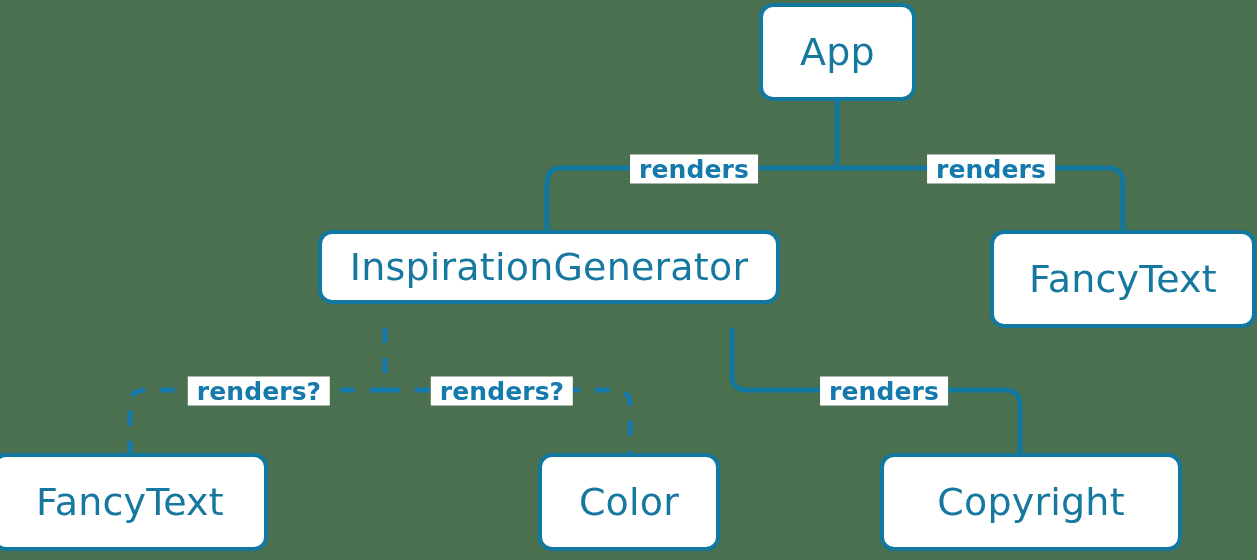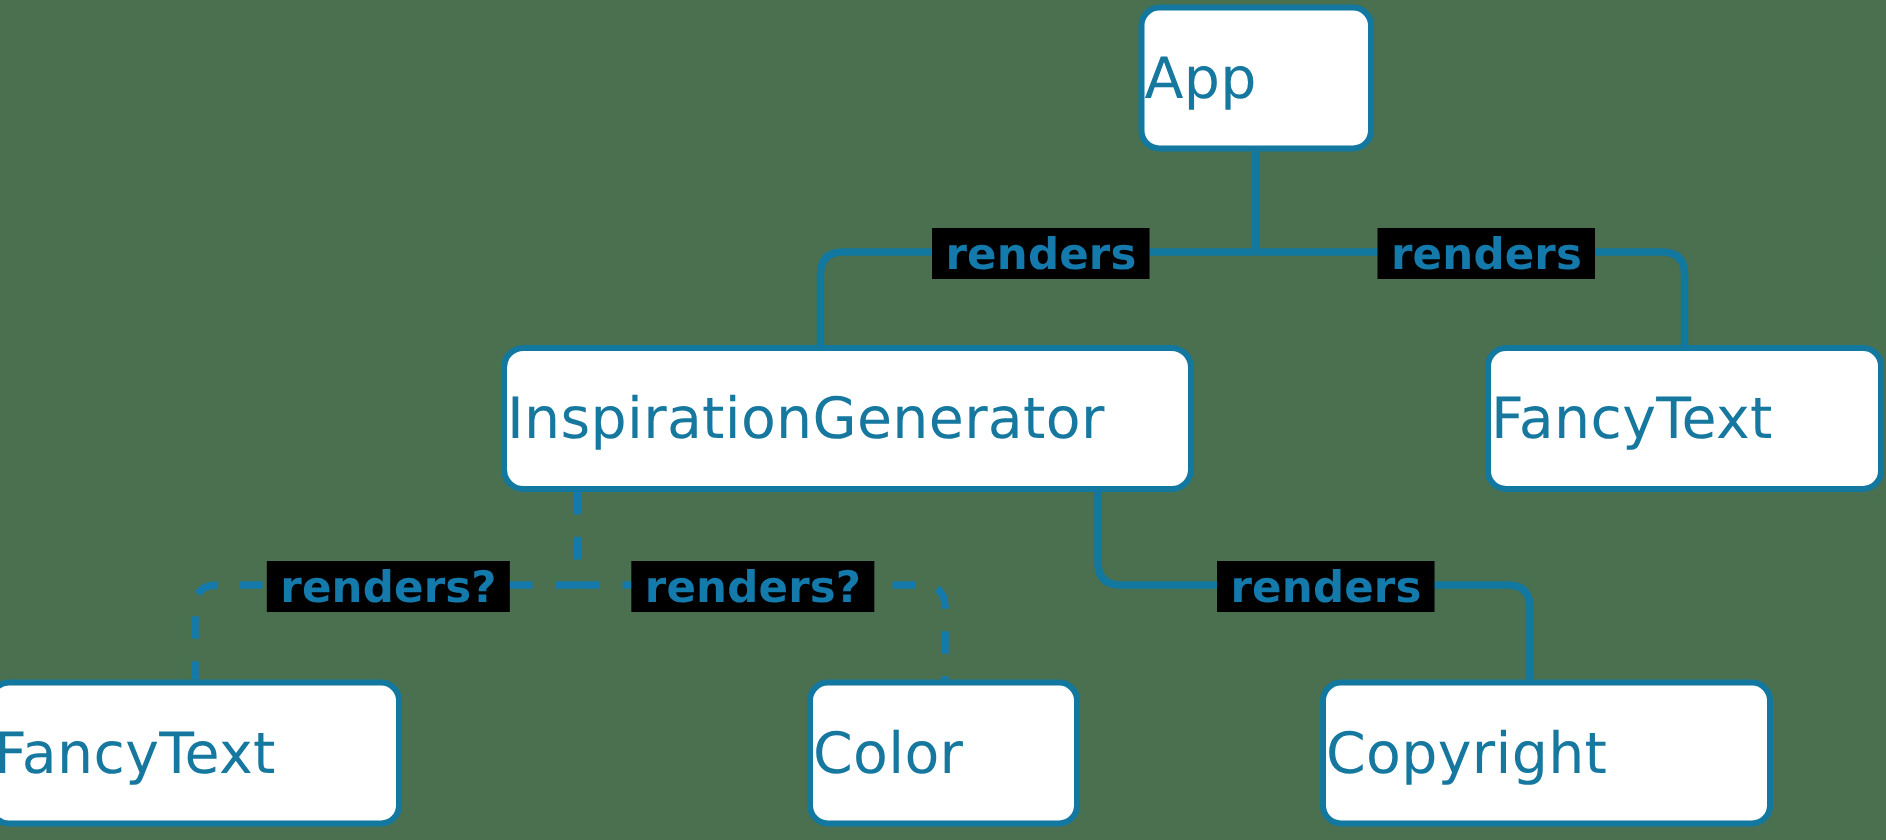--- a/index.html
+++ b/index.html
@@ -30,7 +30,7 @@
     border-radius: 14px;
     display: flex;
     align-items: center;
-    justify-content: flex-start;
+    justify-content: center;
     color: #16789f;
     font-size: 38px;
     font-weight: 400;

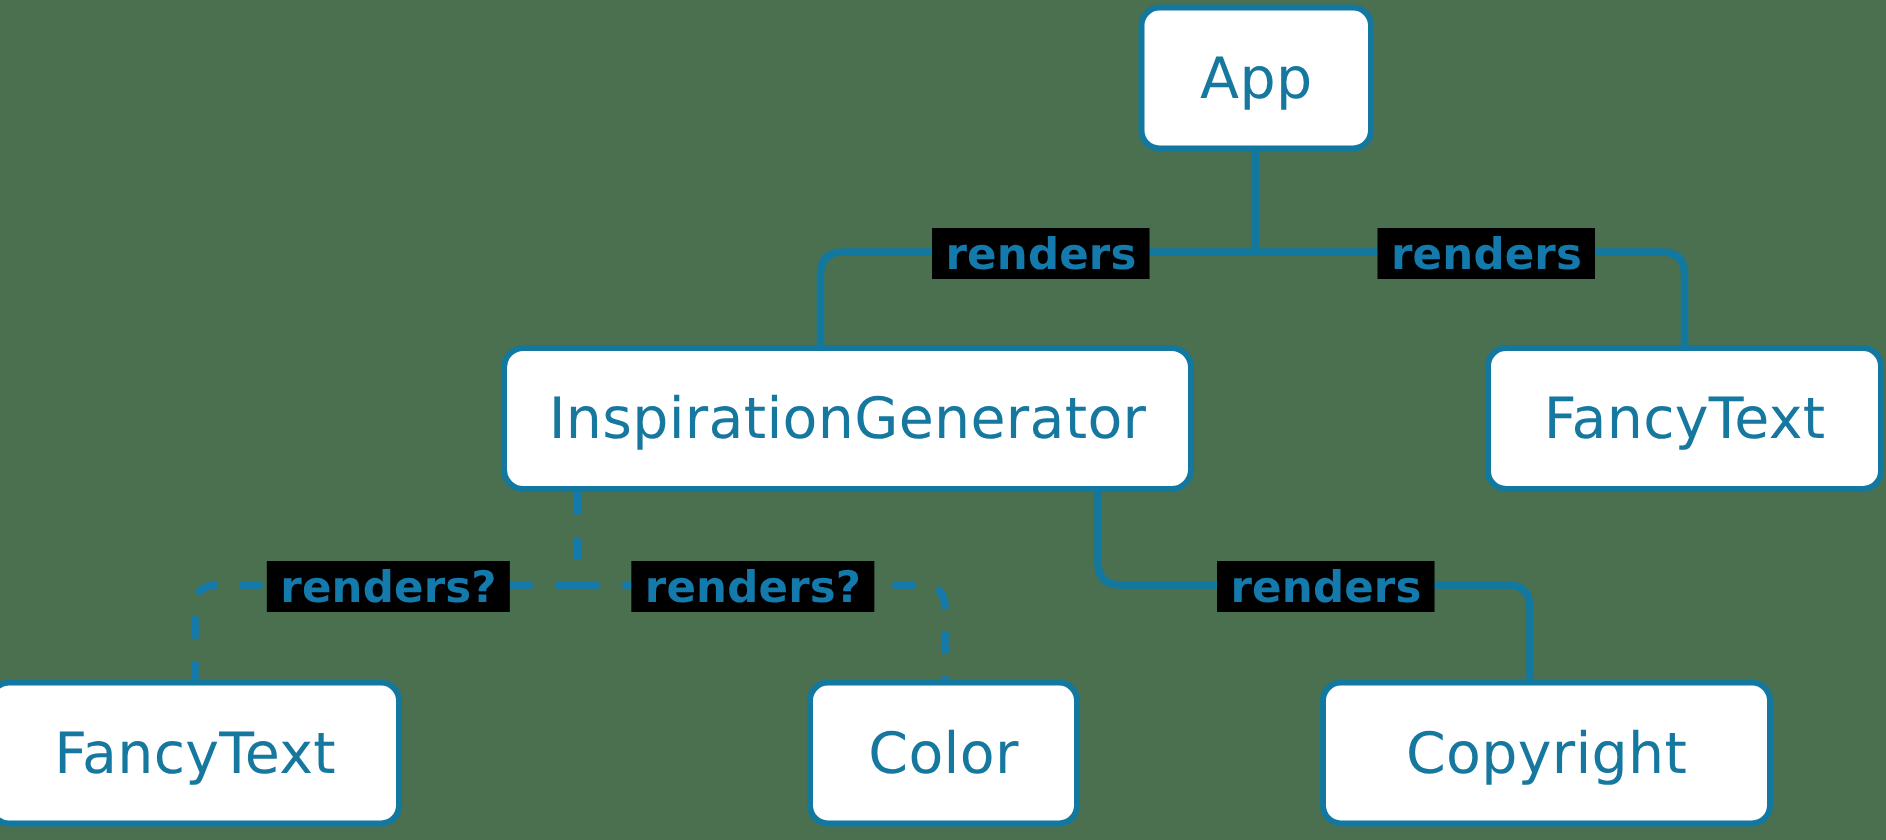--- a/index.html
+++ b/index.html
@@ -41,11 +41,11 @@
   .edge-label {
     position: absolute;
     color: #1479ab;
-    font-size: 29px;
+    font-size: 25px;
     font-weight: 600;
     letter-spacing: 0.1px;
     white-space: nowrap;
-    background: #000000;
+    background: #ffffff;
     padding: 0 9px;
     transform: translate(-50%, -50%);
     z-index: 2;

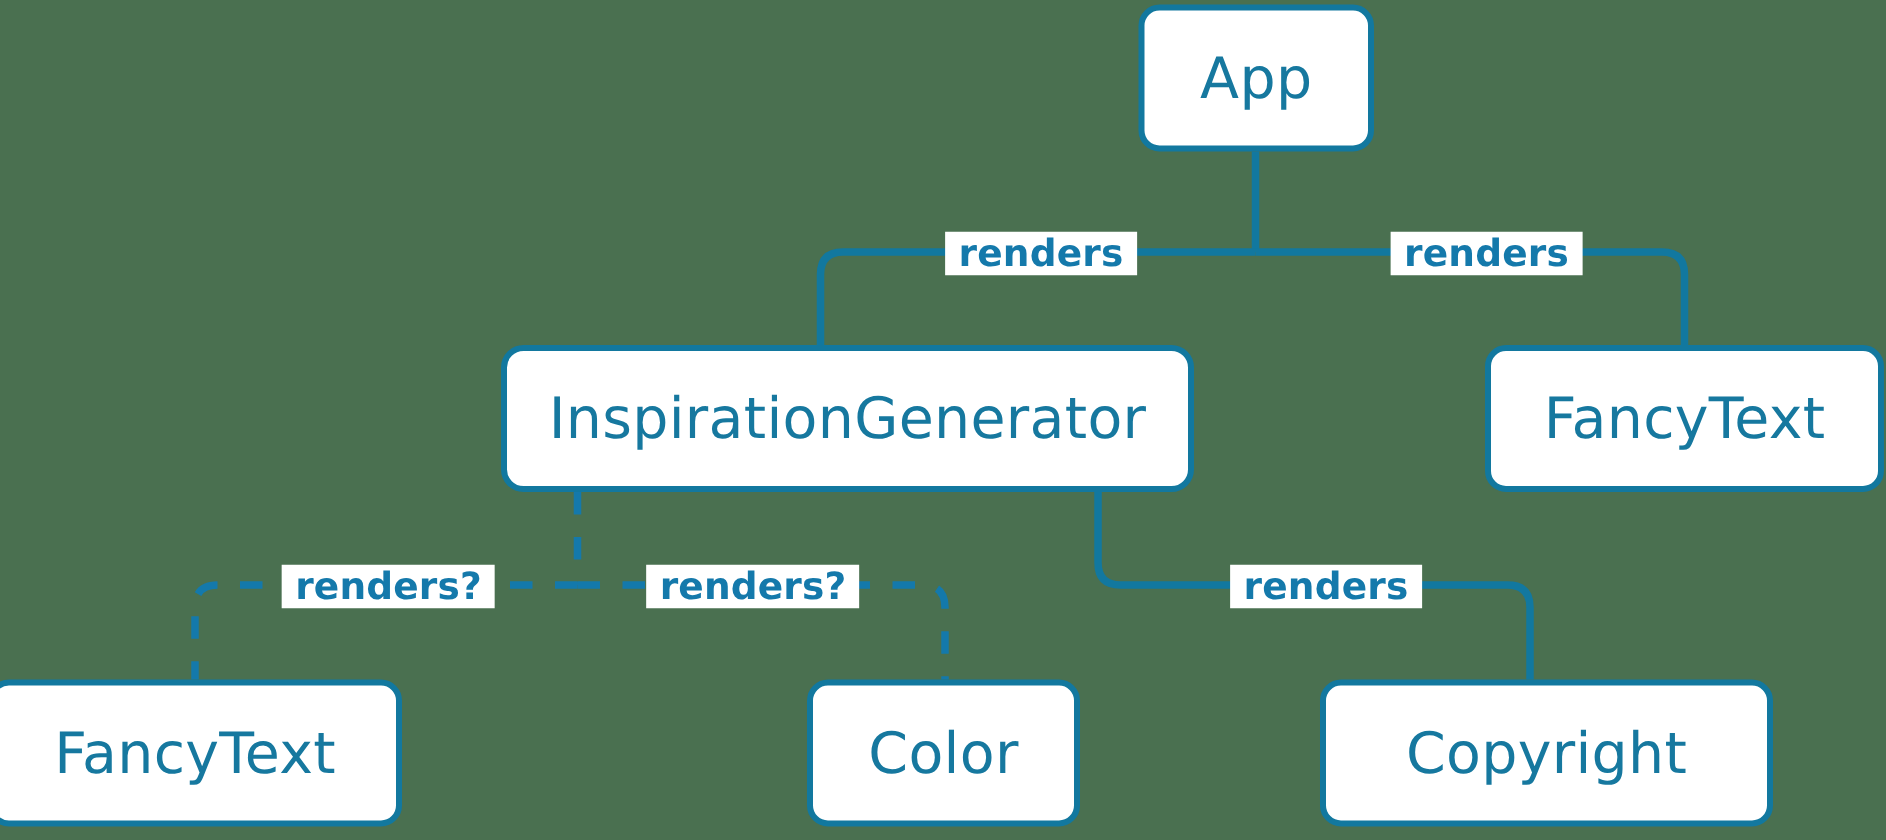--- a/index.html
+++ b/index.html
@@ -82,7 +82,7 @@
     <span>App</span>
   </div>
 
-  <div class="node" style="left:334px; top:230px; width:462px; height:98px;border-radius:15px;">
+  <div class="node" style="left:318px; top:230px; width:462px; height:74px;">
     <span>InspirationGenerator</span>
   </div>
 

